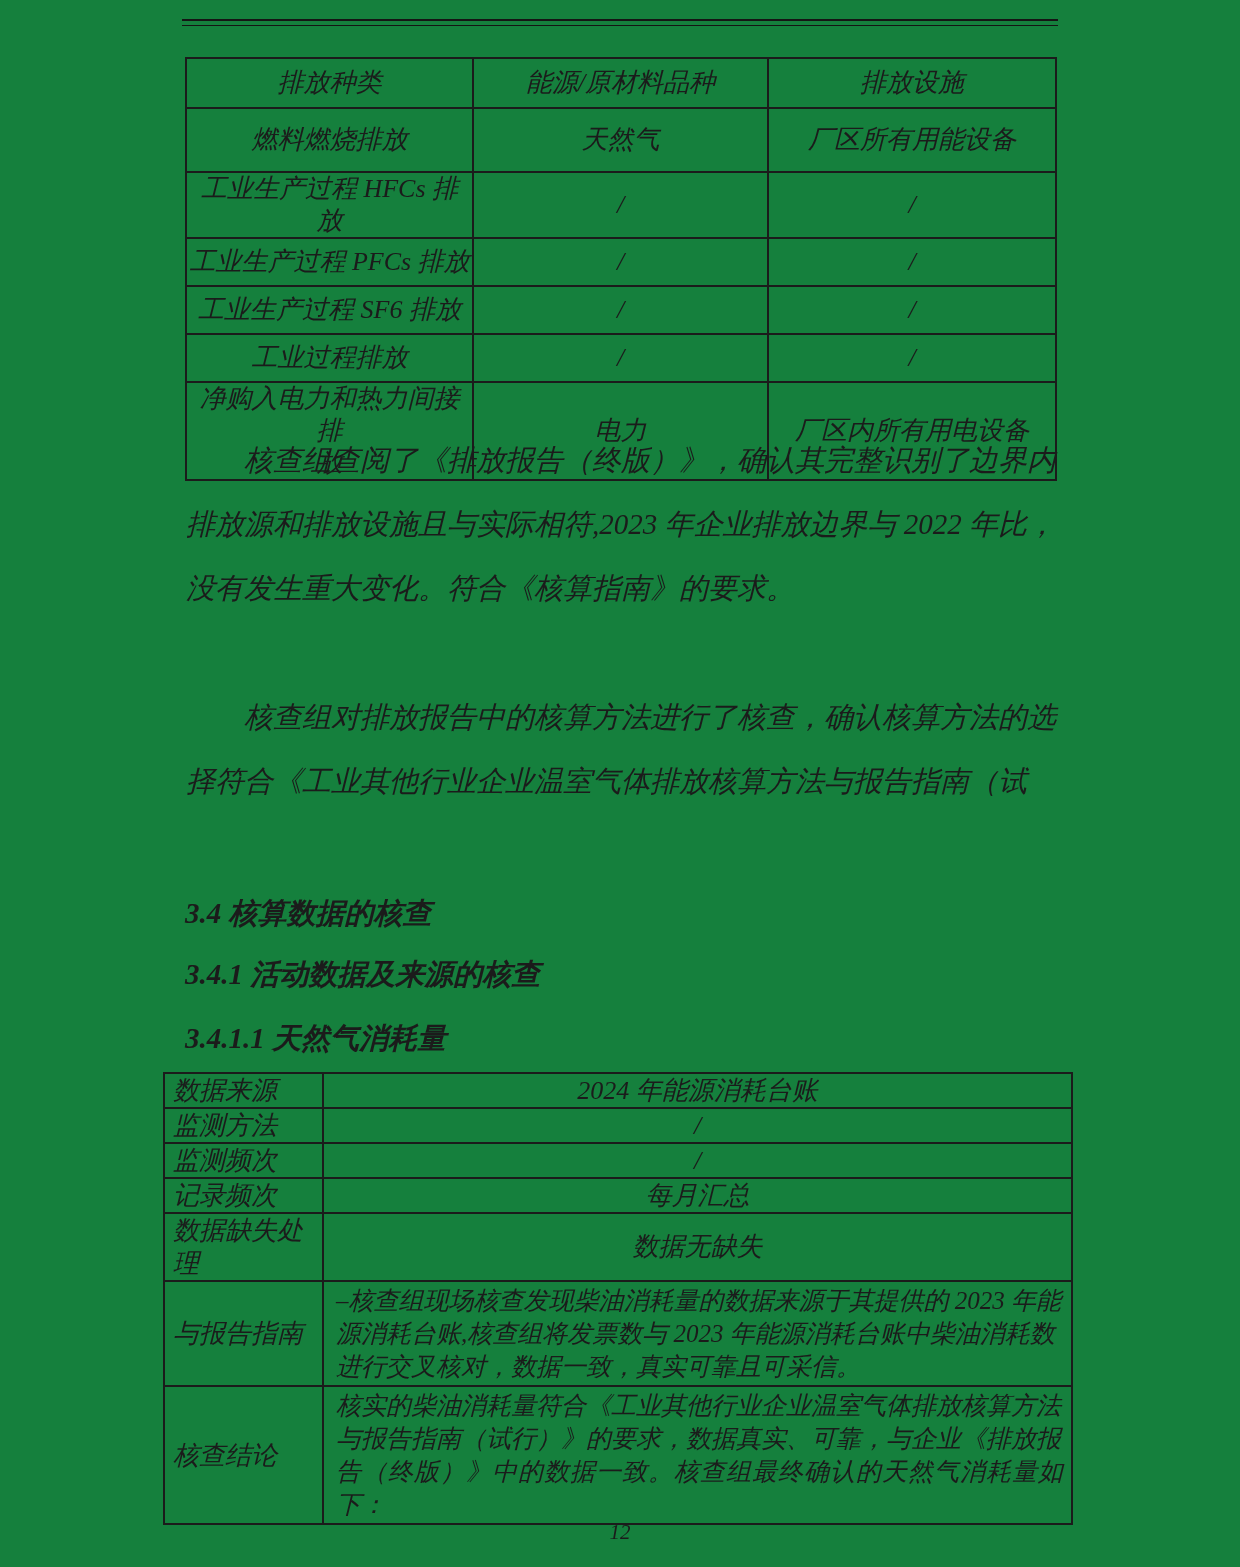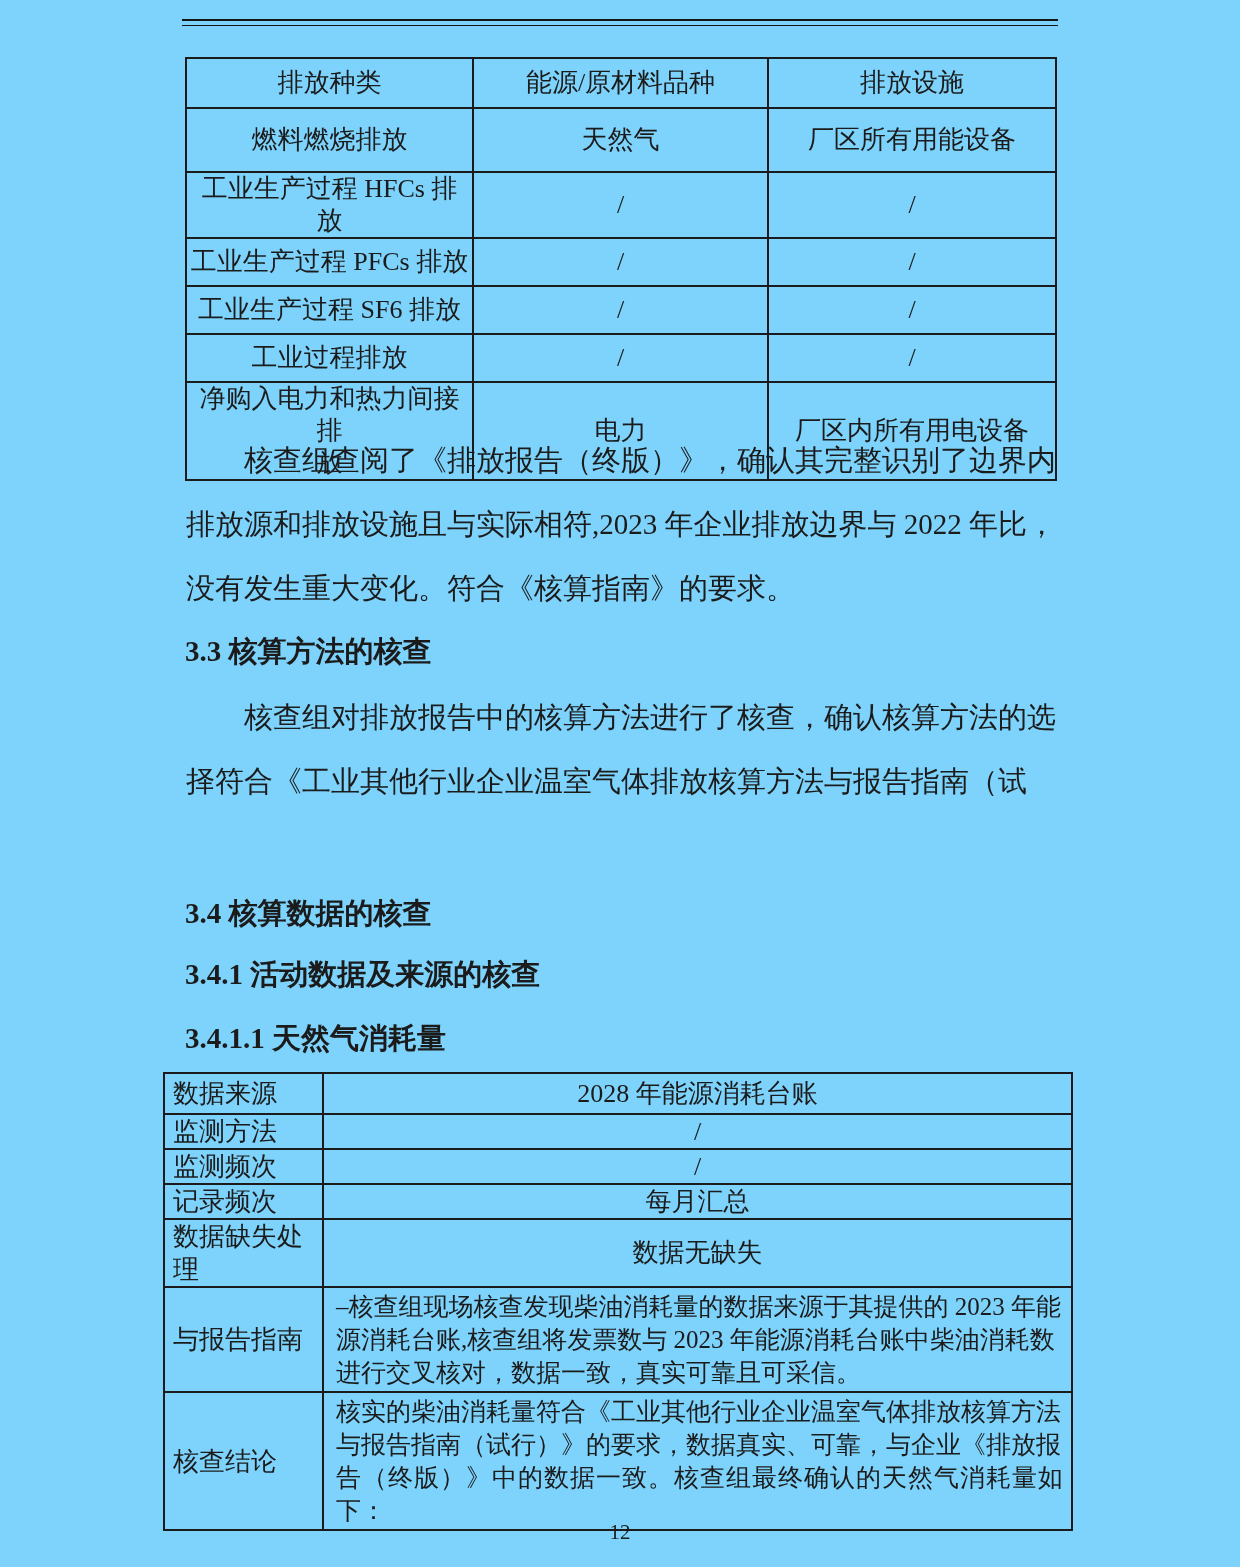--- a/index.html
+++ b/index.html
@@ -7,10 +7,11 @@
     position: relative;
     width: 1240px;
     height: 1567px;
-    background: #7dd3fc;
+    background: #15803d;
     font-family: "Liberation Serif", "DejaVu Serif", serif;
     color: #1b1b1b;
     overflow: hidden;
+    font-style: italic;
   }
   .top-rule {
     position: absolute;

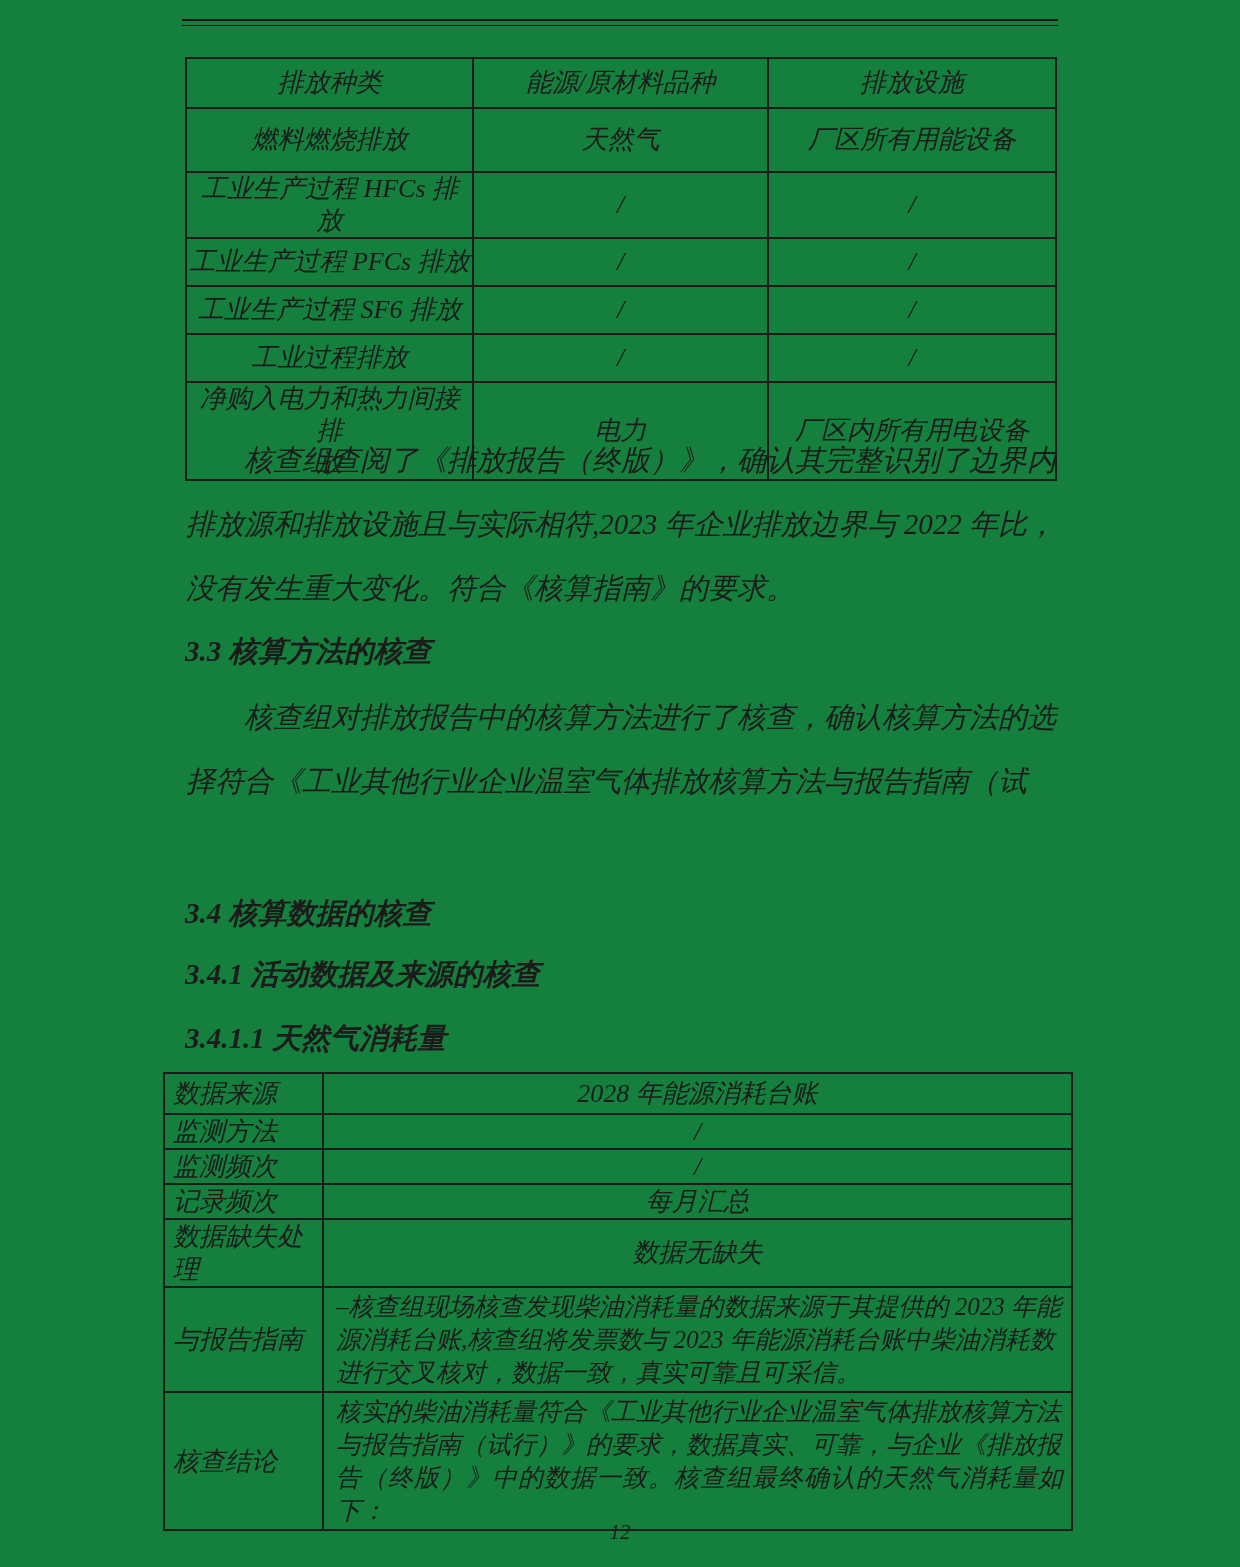--- a/index.html
+++ b/index.html
@@ -152,7 +152,6 @@
   <div class="bl" style="top:492px">排放源和排放设施且与实际相符,2023 年企业排放边界与 2022 年比，</div>
   <div class="bl" style="top:556px">没有发生重大变化。符合《核算指南》的要求。</div>
 
-  <div class="hd" style="top:629px">3.3 核算方法的核查</div>
 
   <div class="bl indent" style="top:685px">核查组对排放报告中的核算方法进行了核查，确认核算方法的选</div>
   <div class="bl" style="top:749px">择符合《工业其他行业企业温室气体排放核算方法与报告指南（试</div>

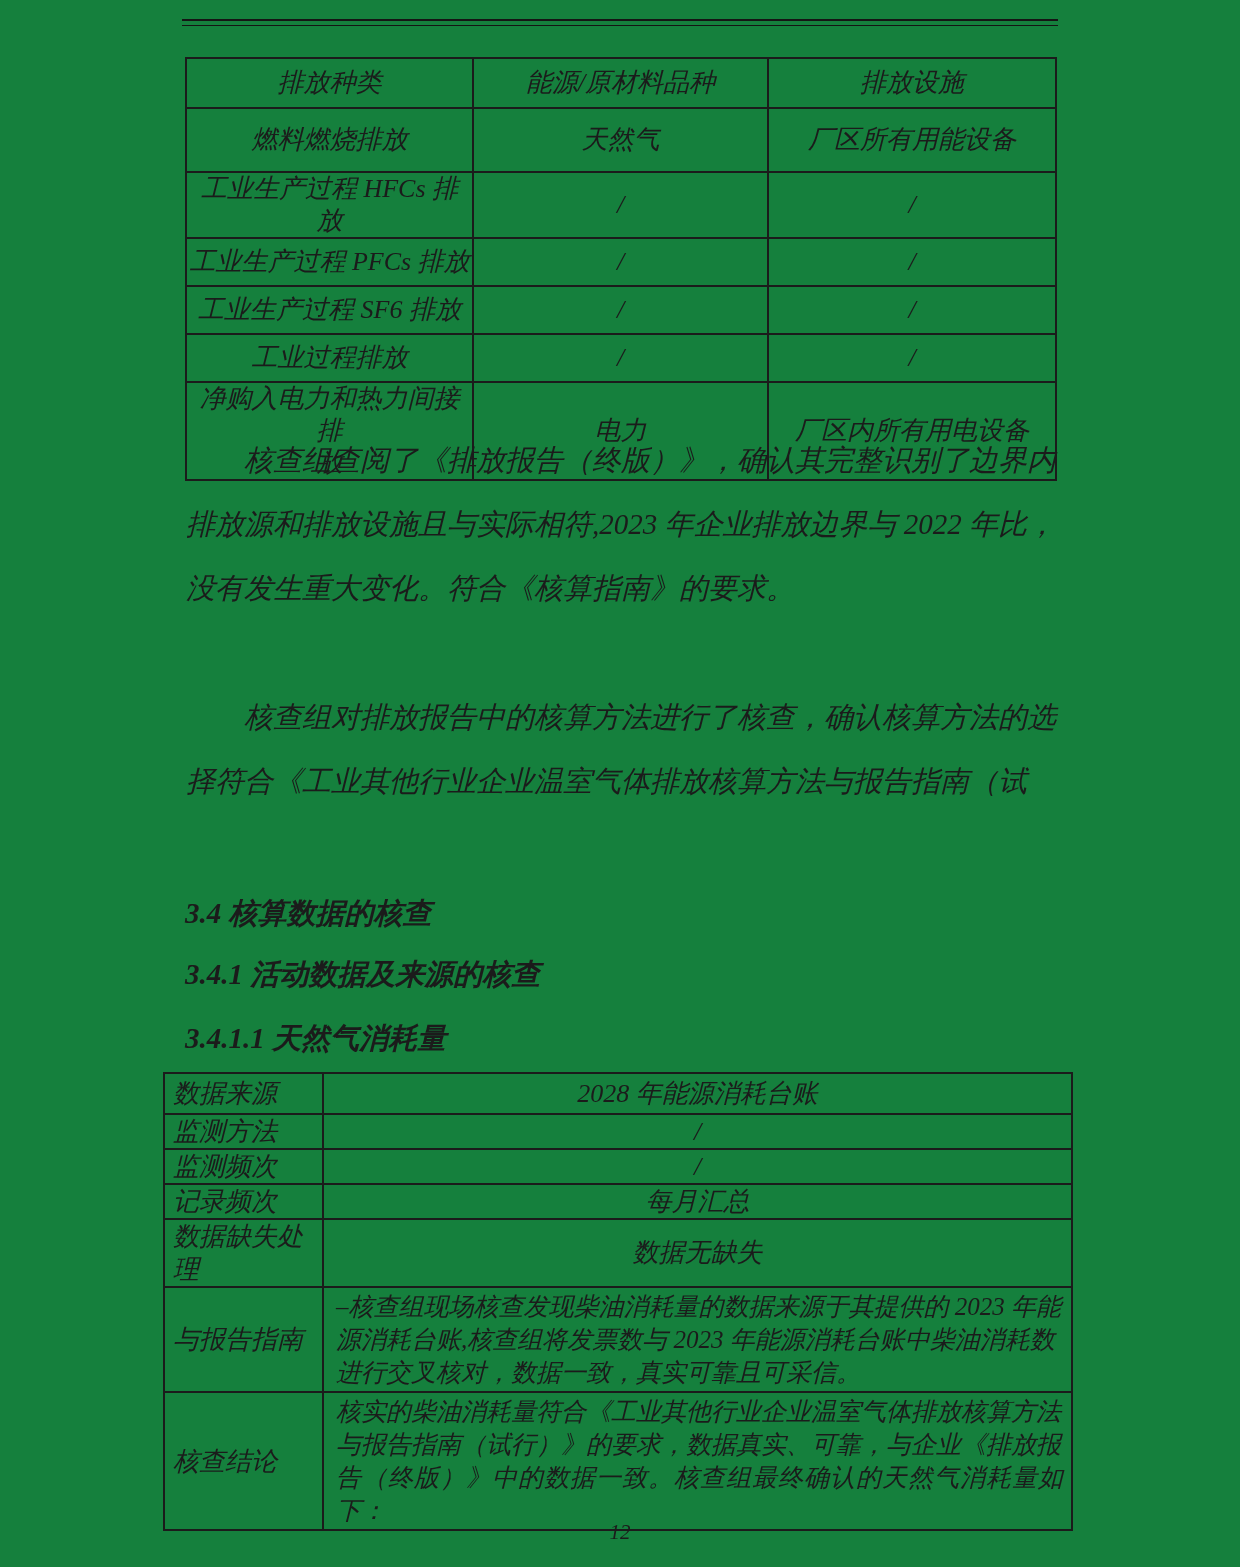--- a/index.html
+++ b/index.html
@@ -79,7 +79,7 @@
     line-height: 33px;
     padding: 2px 8px 2px 12px;
   }
-  .t2 tr:nth-child(1) { height: 41px; }
+  .t2 tr:nth-child(1) { height: 35px; }
   .t2 tr:nth-child(2) { height: 35px; margin-top: 22px; }
   .t2 tr:nth-child(3) { height: 35px; }
   .t2 tr:nth-child(4) { height: 33px; }

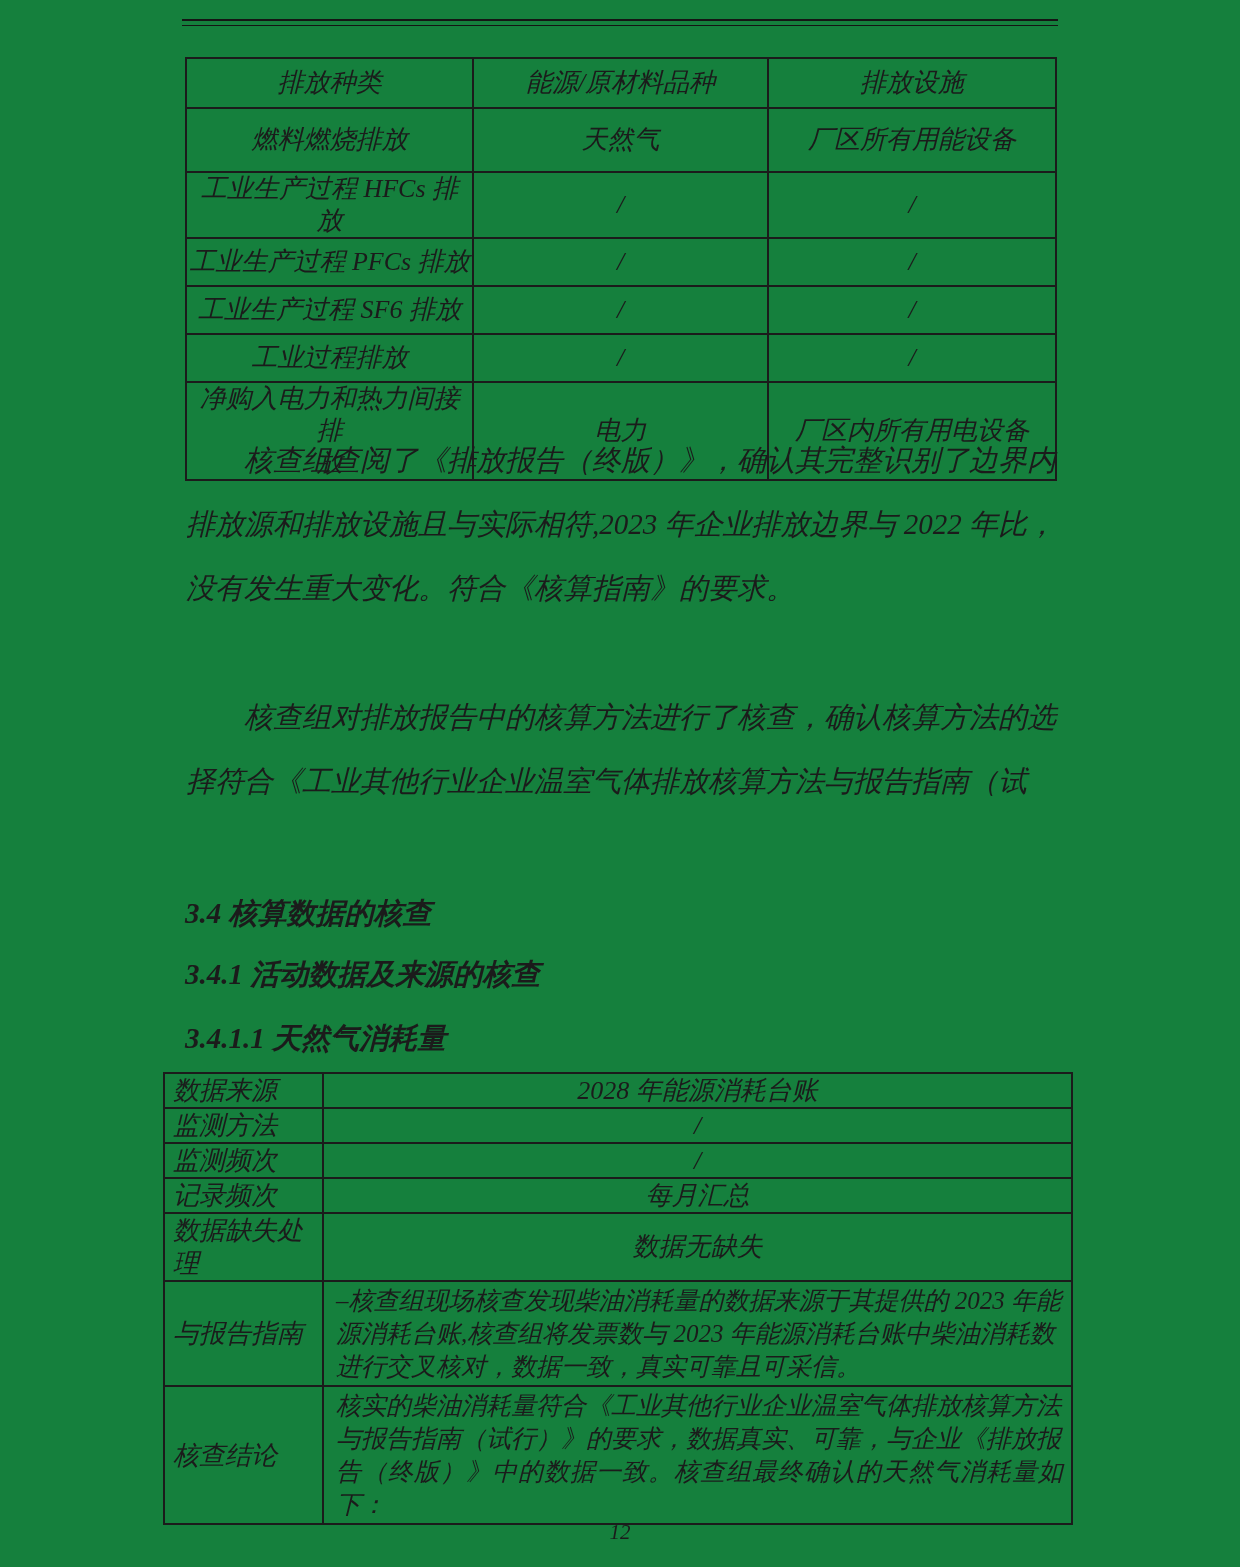--- a/index.html
+++ b/index.html
@@ -168,7 +168,7 @@
     <tbody>
       <tr>
         <td class="lab">数据来源</td>
-        <td class="val">2028 年能源消耗台账</td>
+        <td class="val">2024 年能源消耗台账</td>
       </tr>
       <tr>
         <td class="lab">监测方法</td>

